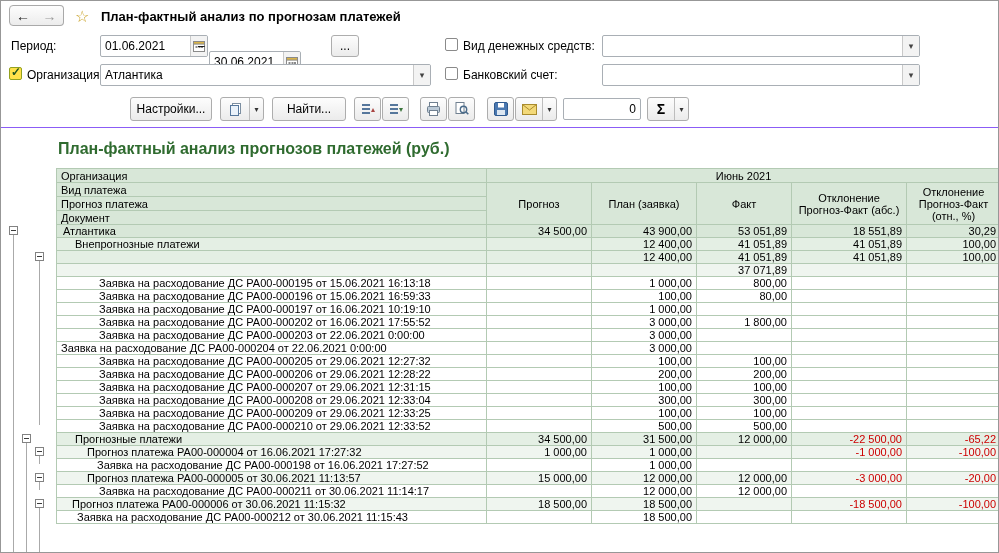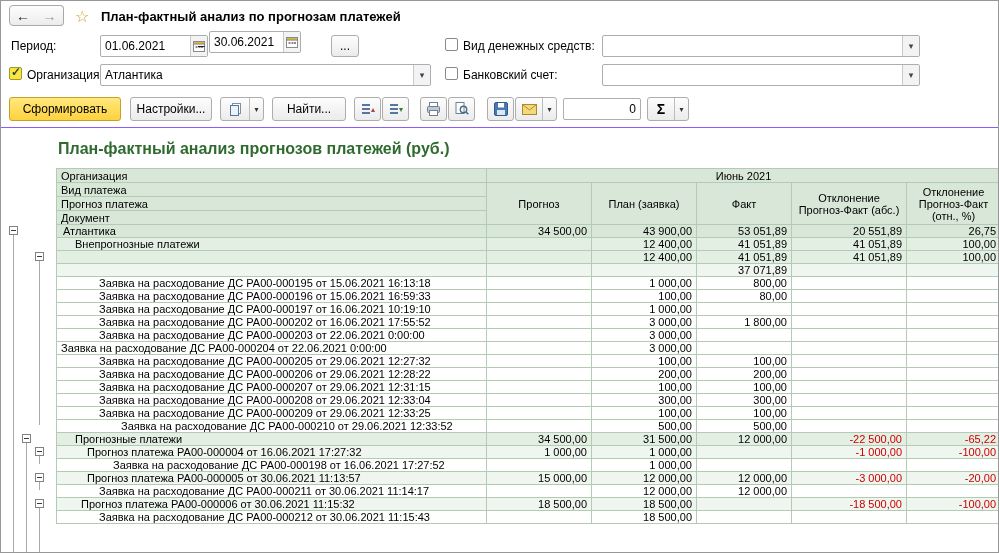--- a/index.html
+++ b/index.html
@@ -119,7 +119,7 @@
 
   <span class="lab" style="left:197px;top:8px">–</span>
 
-  <div class="tfield" style="left:208px;top:0;width:92px">
+  <div class="tfield" style="left:208px;top:20px;width:92px">
     <input value="30.06.2021" style="">
     <span class="fbtn">
       <svg width="12" height="12" viewBox="0 0 12 12">

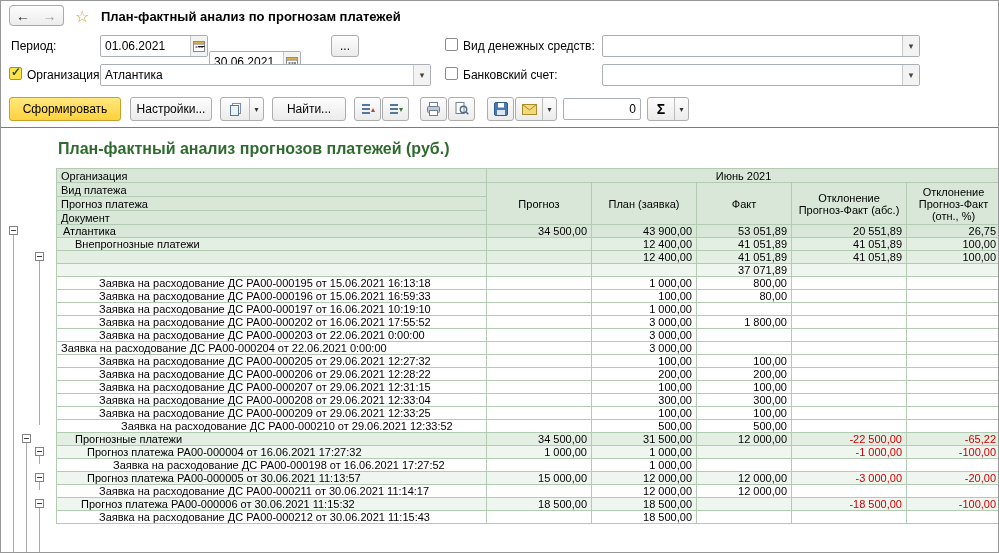--- a/index.html
+++ b/index.html
@@ -159,7 +159,6 @@
 </div>
 
 <div class="toolbar">
-  <button class="btn yellow" style="left:8px;width:112px">Сформировать</button>
   <button class="btn" style="left:129px;width:82px">Настройки...</button>
 
   <button class="btn split" style="left:219px;width:44px">

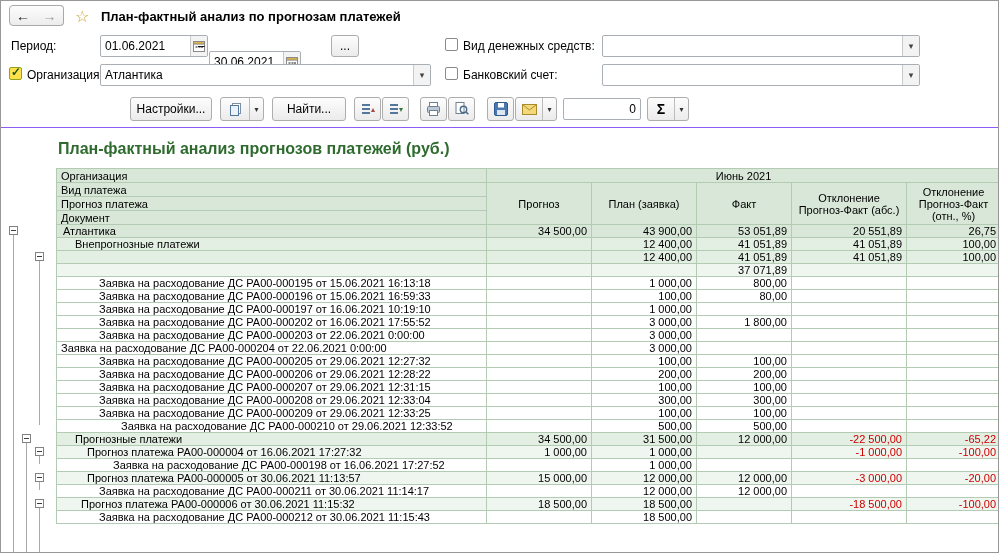--- a/index.html
+++ b/index.html
@@ -269,7 +269,7 @@
           <td class="num">34 500,00</td>
           <td class="num">43 900,00</td>
           <td class="num">53 051,89</td>
-          <td class="num">20 551,89</td>
+          <td class="num">18 551,89</td>
           <td class="num">26,75</td>
         </tr>
         <tr class="r-g1">

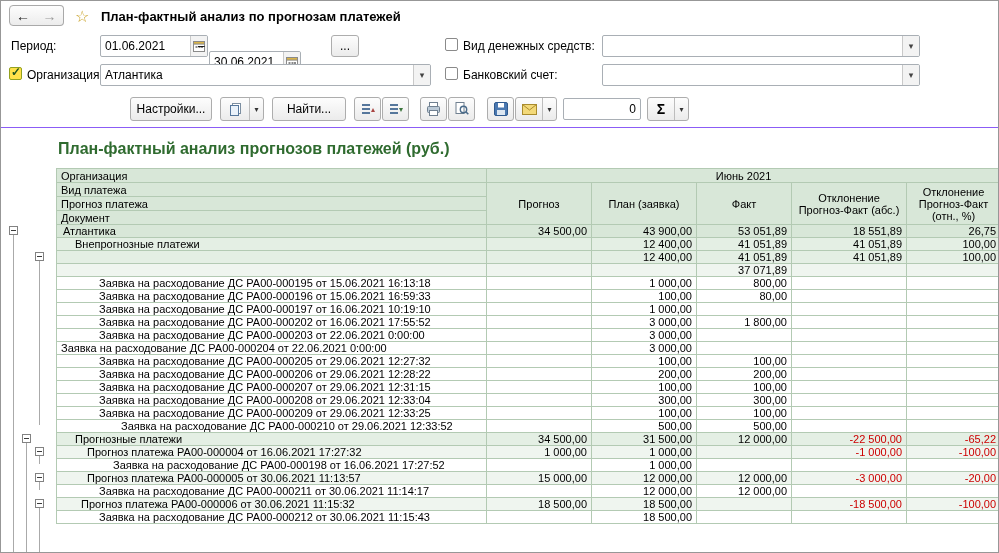--- a/index.html
+++ b/index.html
@@ -270,7 +270,7 @@
           <td class="num">43 900,00</td>
           <td class="num">53 051,89</td>
           <td class="num">18 551,89</td>
-          <td class="num">26,75</td>
+          <td class="num">30,29</td>
         </tr>
         <tr class="r-g1">
           <td class="lbl" style="padding-left: 18px;">Внепрогнозные платежи</td>

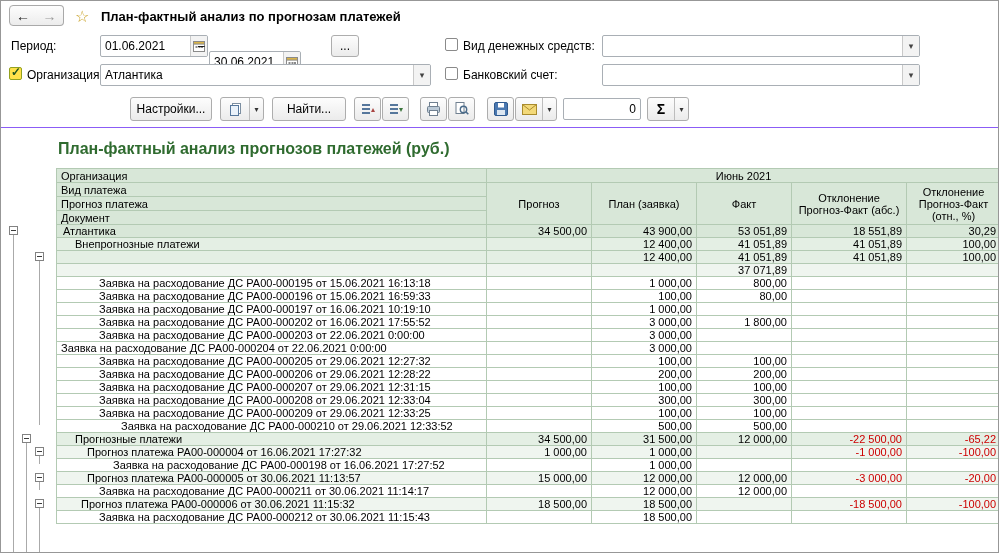--- a/index.html
+++ b/index.html
@@ -385,7 +385,7 @@
           <td class="num"></td>
         </tr>
         <tr class="r-w">
-          <td class="lbl" style="padding-left: 64px;">Заявка на расходование ДС РА00-000210 от 29.06.2021 12:33:52</td>
+          <td class="lbl" style="padding-left: 42px;">Заявка на расходование ДС РА00-000210 от 29.06.2021 12:33:52</td>
           <td class="num"></td>
           <td class="num">500,00</td>
           <td class="num">500,00</td>

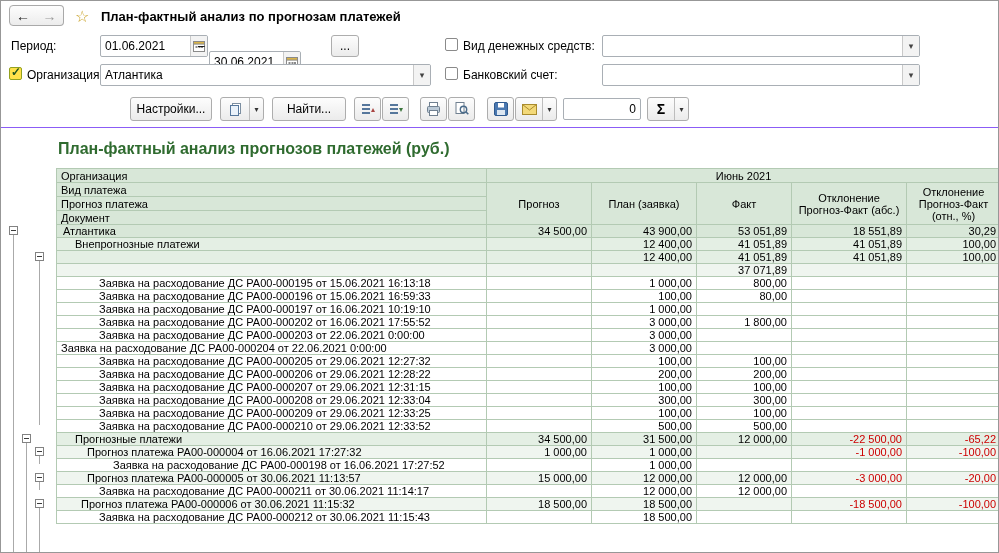--- a/index.html
+++ b/index.html
@@ -409,7 +409,7 @@
           <td class="num neg">-100,00</td>
         </tr>
         <tr class="r-w">
-          <td class="lbl" style="padding-left: 56px; margin-left: 21px;">Заявка на расходование ДС РА00-000198 от 16.06.2021 17:27:52</td>
+          <td class="lbl" style="padding-left: 40px; margin-left: 21px;">Заявка на расходование ДС РА00-000198 от 16.06.2021 17:27:52</td>
           <td class="num"></td>
           <td class="num">1 000,00</td>
           <td class="num"></td>

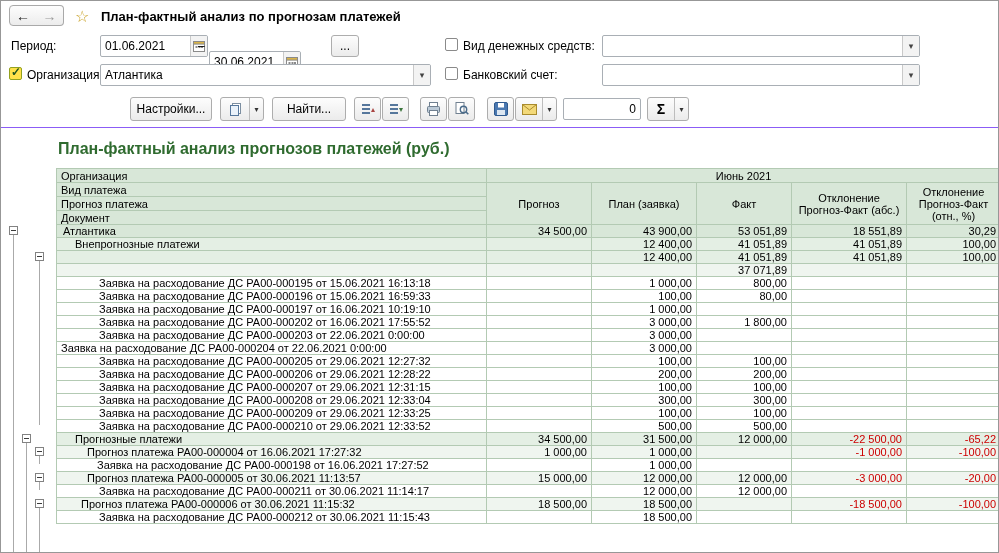--- a/index.html
+++ b/index.html
@@ -433,7 +433,7 @@
           <td class="num"></td>
         </tr>
         <tr class="r-g2">
-          <td class="lbl" style="padding-left: 24px;">Прогноз платежа РА00-000006 от 30.06.2021 11:15:32</td>
+          <td class="lbl" style="padding-left: 15px;">Прогноз платежа РА00-000006 от 30.06.2021 11:15:32</td>
           <td class="num">18 500,00</td>
           <td class="num">18 500,00</td>
           <td class="num"></td>

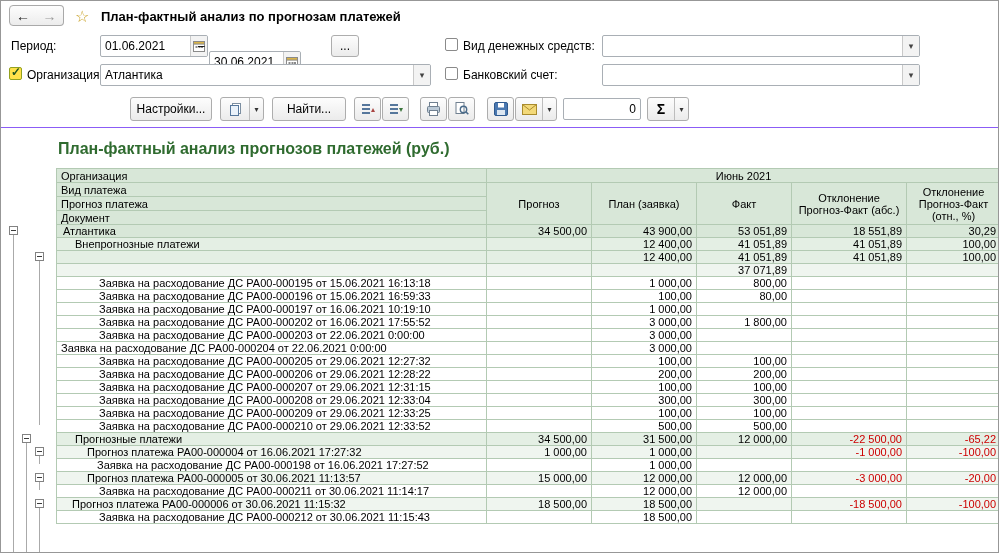--- a/index.html
+++ b/index.html
@@ -441,7 +441,7 @@
           <td class="num neg">-100,00</td>
         </tr>
         <tr class="r-w">
-          <td class="lbl" style="padding-left: 42px;">Заявка на расходование ДС РА00-000212 от 30.06.2021 11:15:43</td>
+          <td class="lbl" style="padding-left: 20px;">Заявка на расходование ДС РА00-000212 от 30.06.2021 11:15:43</td>
           <td class="num"></td>
           <td class="num">18 500,00</td>
           <td class="num"></td>

